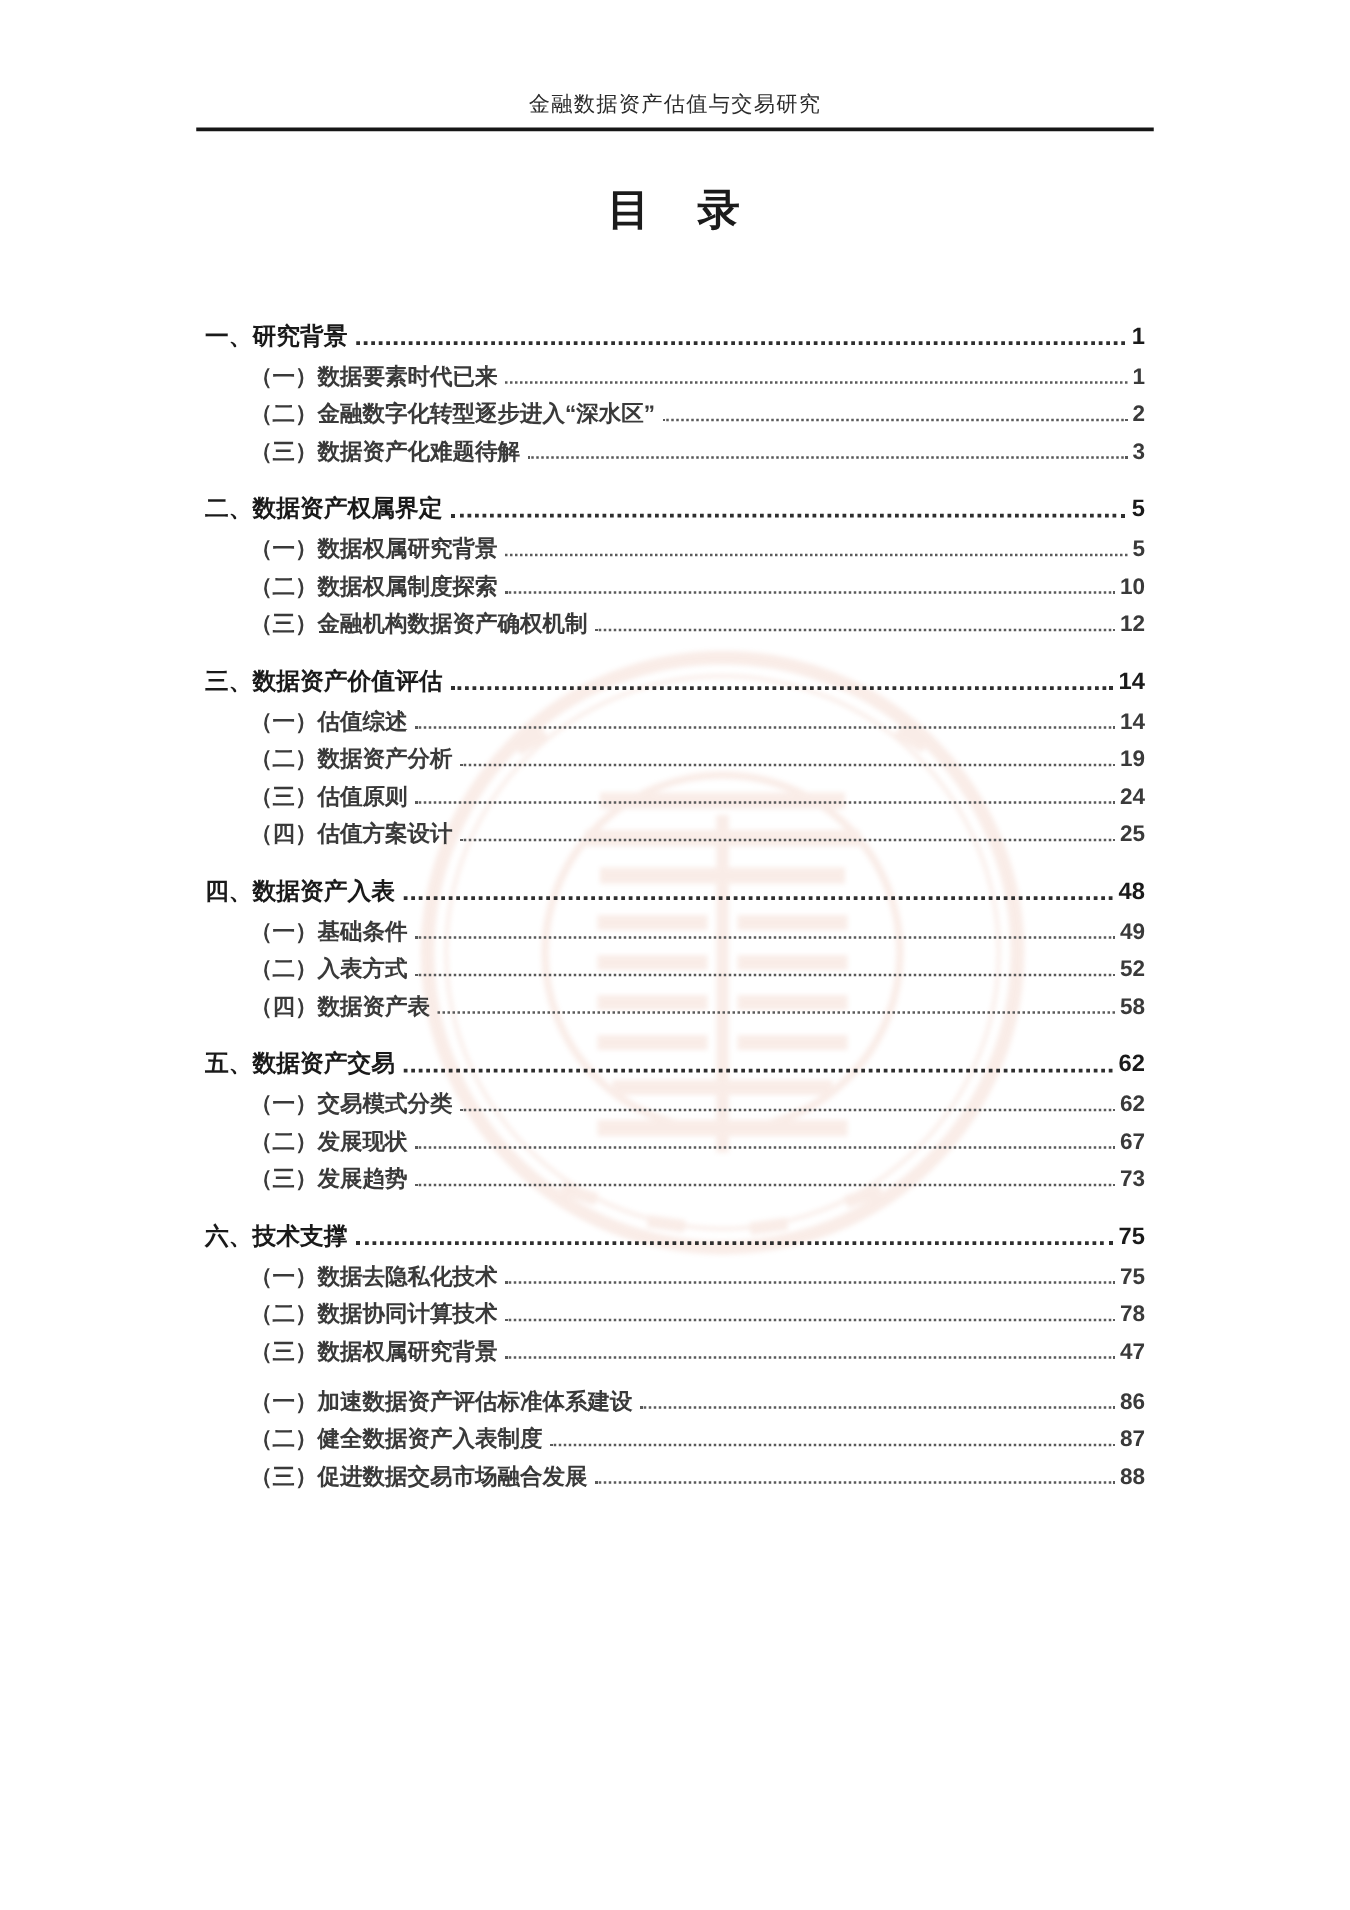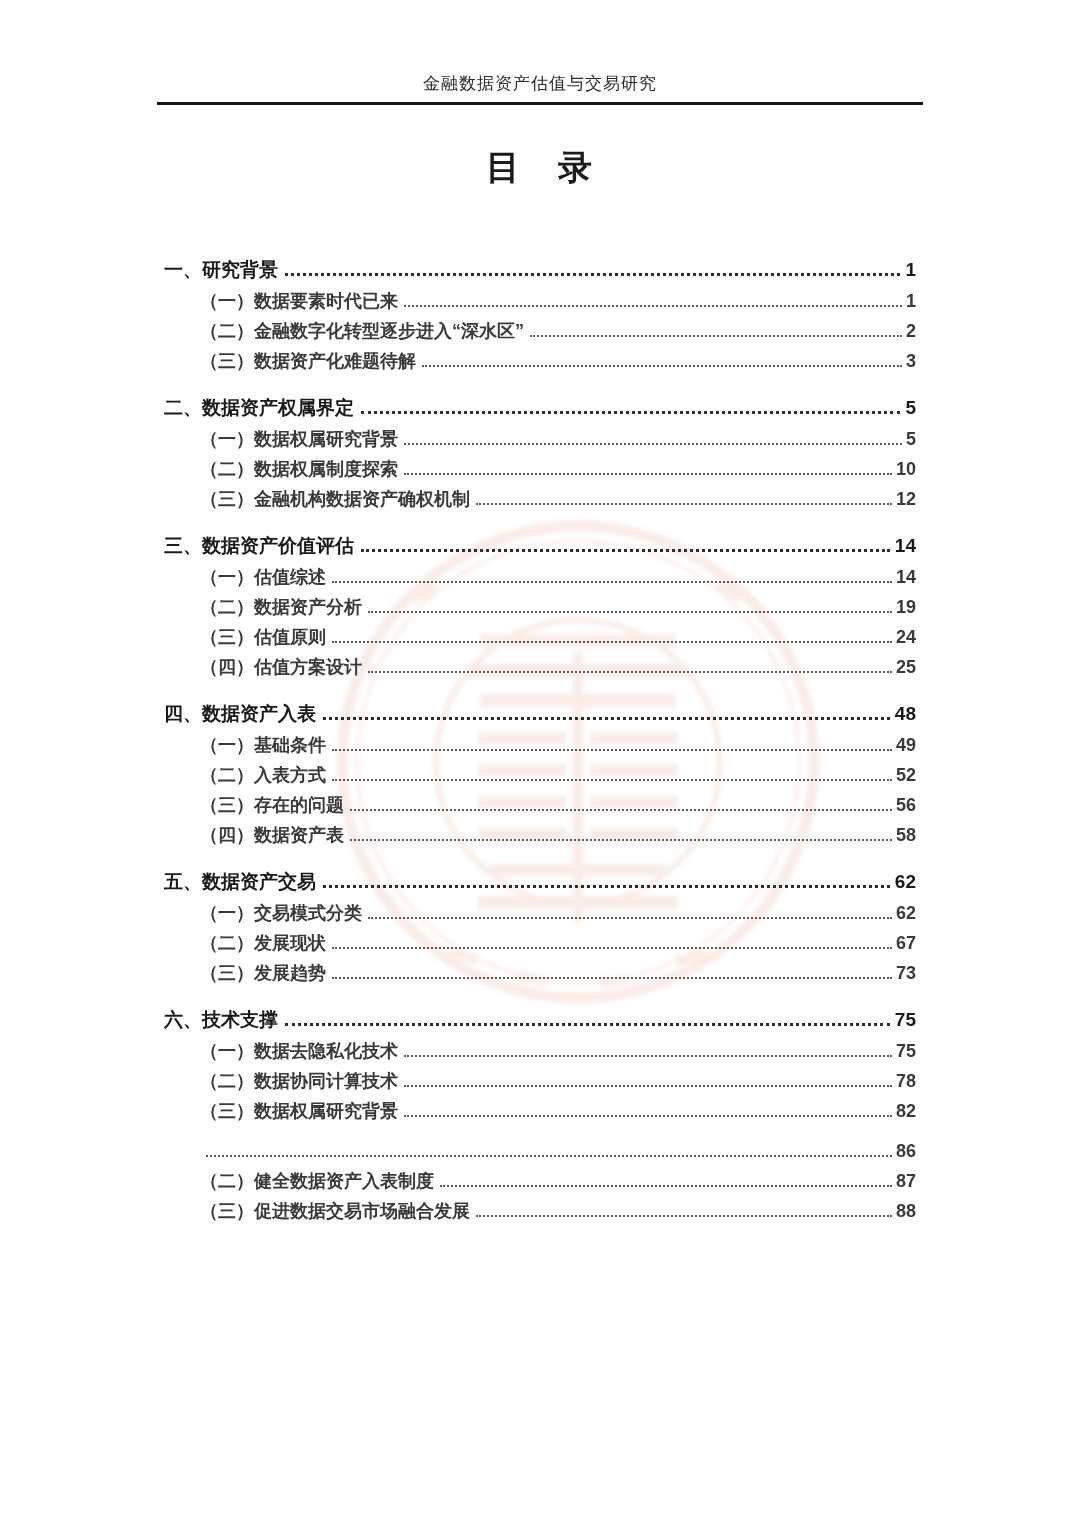--- a/index.html
+++ b/index.html
@@ -227,11 +227,6 @@
       <span class="pagenum">52</span>
     </div>
     <div class="row item-row">
-      <span class="label">（三）存在的问题</span>
-      <span class="leader"></span>
-      <span class="pagenum">56</span>
-    </div>
-    <div class="row item-row">
       <span class="label">（四）数据资产表</span>
       <span class="leader"></span>
       <span class="pagenum">58</span>

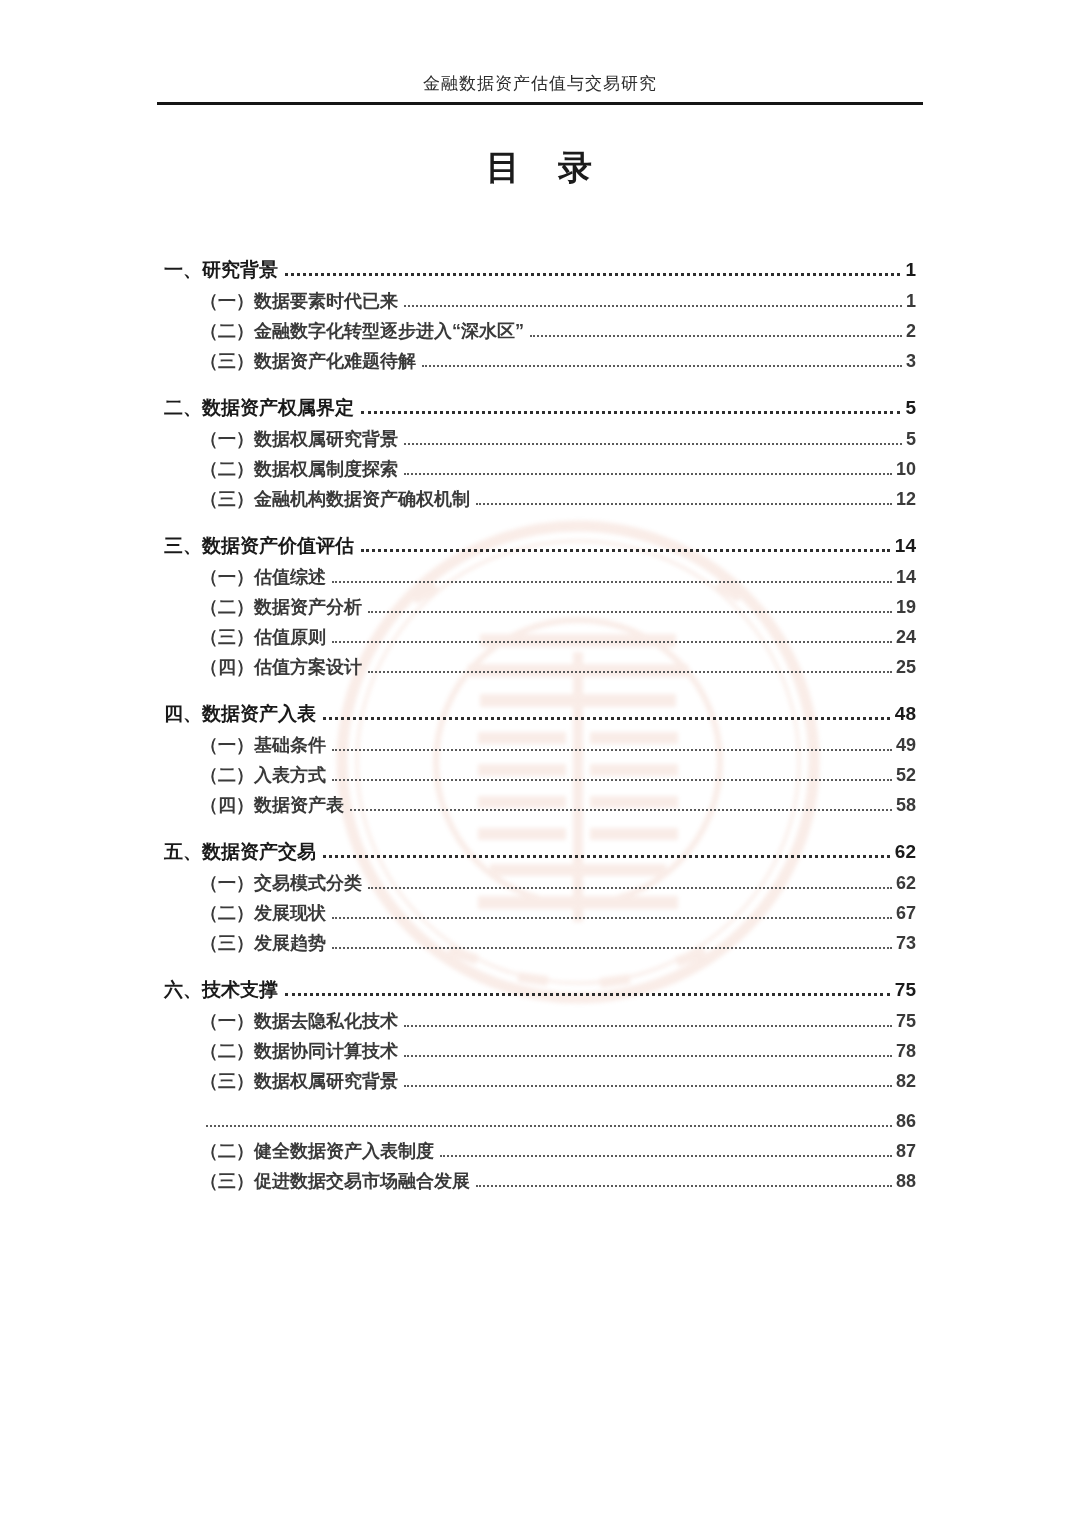--- a/index.html
+++ b/index.html
@@ -275,7 +275,7 @@
     <div class="row item-row">
       <span class="label">（三）数据权属研究背景</span>
       <span class="leader"></span>
-      <span class="pagenum">82</span>
+      <span class="pagenum">47</span>
     </div>
   </div>
 

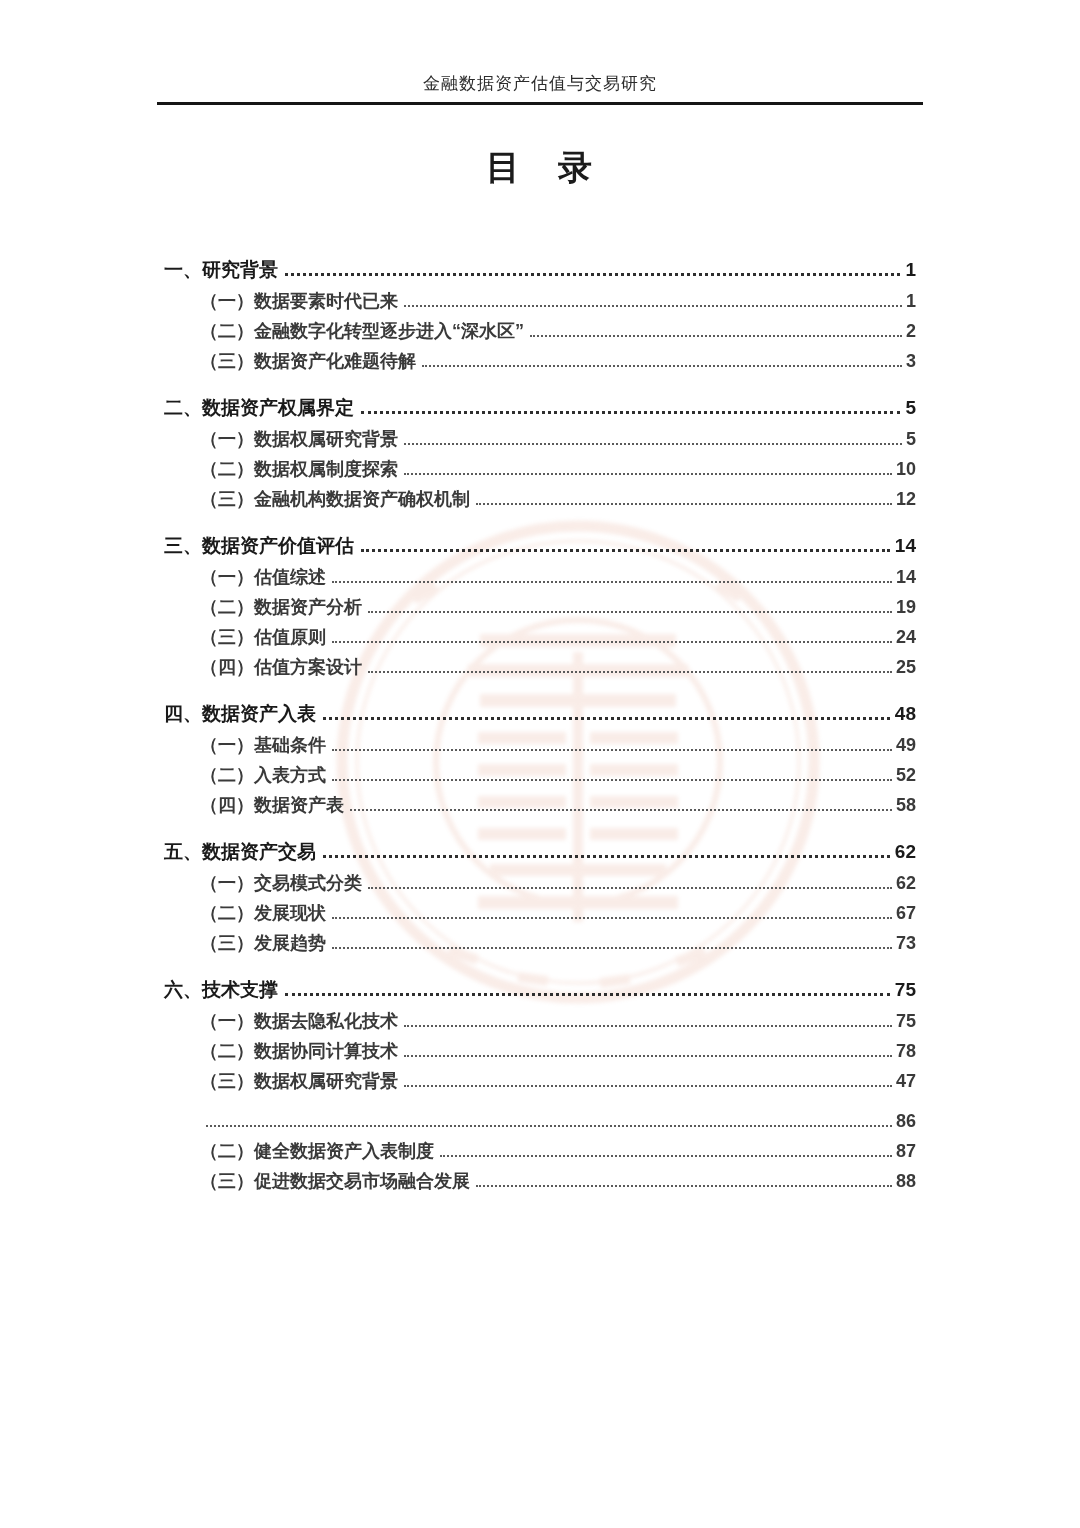--- a/index.html
+++ b/index.html
@@ -281,6 +281,7 @@
 
   <div class="toc-section">
     <div class="row item-row">
+      <span class="label">（一）加速数据资产评估标准体系建设</span>
       <span class="leader"></span>
       <span class="pagenum">86</span>
     </div>

